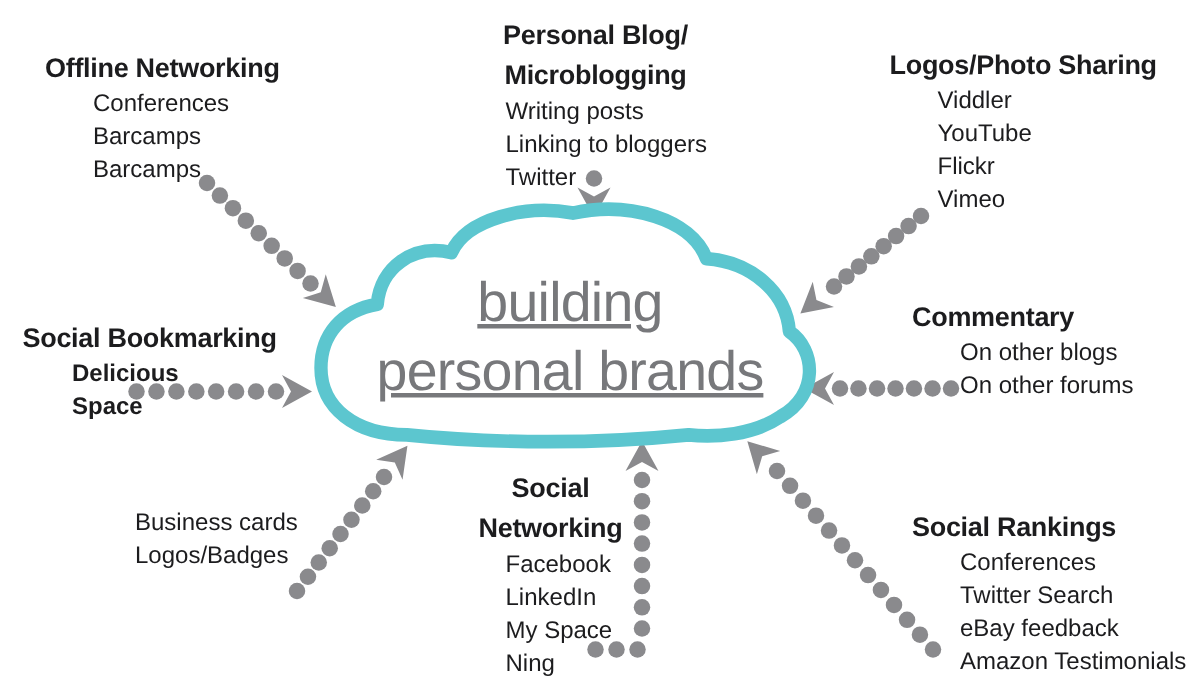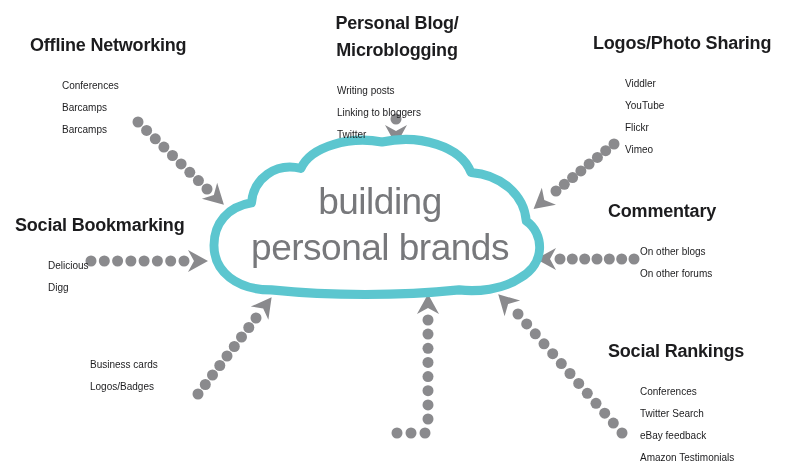--- a/index.html
+++ b/index.html
@@ -23,7 +23,7 @@
     font-size:18px;line-height:27px;font-weight:700;letter-spacing:-0.2px;
     white-space:pre-line;color:#1c1c1e;
   }
-  .g-items{margin-top:16px;font-size:10px;line-height:22px;font-weight:400;}
+  .g-items{margin-top:0;font-size:16px;line-height:22px;font-weight:400;}
   .g-offline          {left:30px;  top:32px;}
   .g-offline  .g-items{padding-left:32px;}
   .g-blog             {left:318px; top:10px; width:158px;}

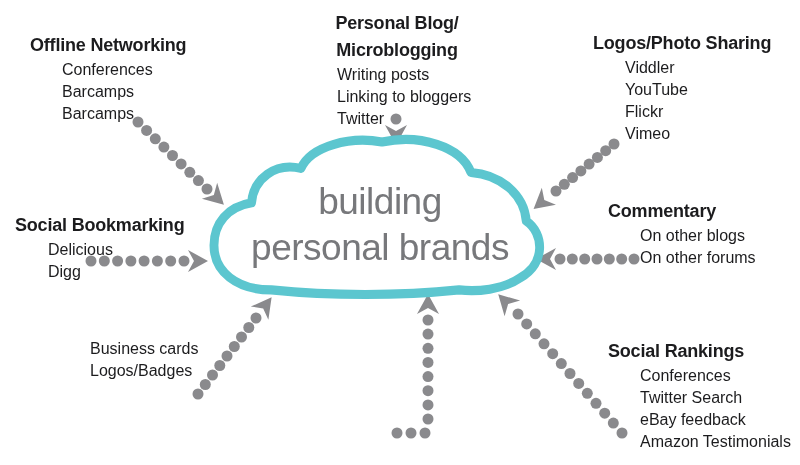--- a/index.html
+++ b/index.html
@@ -15,7 +15,7 @@
     position:absolute;left:0;top:0;width:100%;height:100%;
     display:flex;flex-direction:column;align-items:center;justify-content:center;
     padding-top:14px;box-sizing:border-box;
-    font-size:37px;line-height:46px;color:#77787b;letter-spacing:-0.5px;
+    font-size:37px;line-height:46px;color:#77787b;letter-spacing:-0.5px;text-decoration:underline;
   }
   
   .group{position:absolute;}

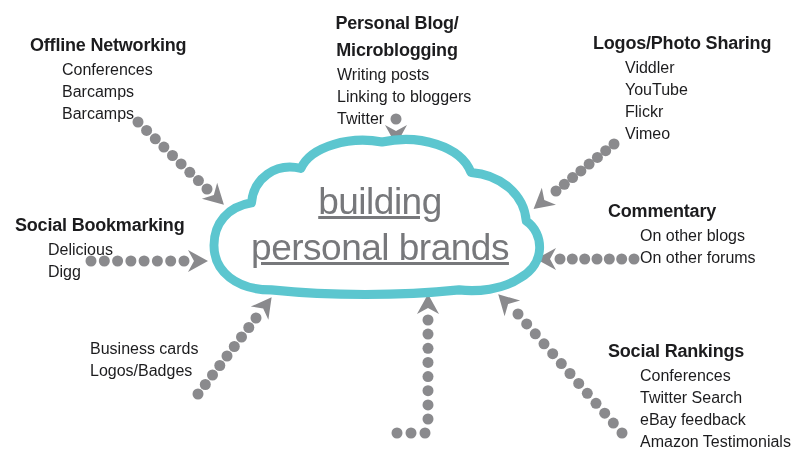--- a/index.html
+++ b/index.html
@@ -32,7 +32,7 @@
   .g-video            {left:593px; top:30px;}
   .g-video    .g-items{padding-left:32px;}
   .g-bookmark         {left:15px;  top:212px;}
-  .g-bookmark .g-items{padding-left:33px;}
+  .g-bookmark .g-items{padding-left:33px;font-weight:bold;}
   .g-comment          {left:608px; top:198px;}
   .g-comment  .g-items{padding-left:32px;}
   .g-objects          {left:58px;  top:338px;}

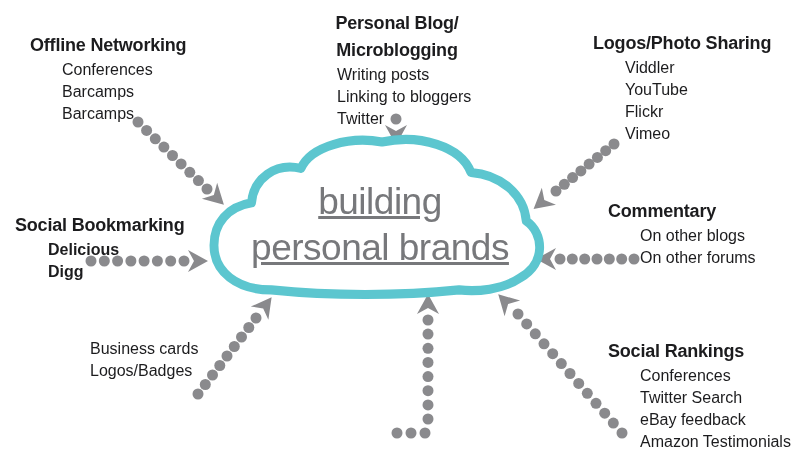--- a/index.html
+++ b/index.html
@@ -193,7 +193,7 @@
     <div class="g-title">Social Bookmarking</div>
     <div class="g-items">
       <div class="item">Delicious</div>
-      <div class="item">Digg</div>
+      <div class="item">Space</div>
     </div>
   </div>
 

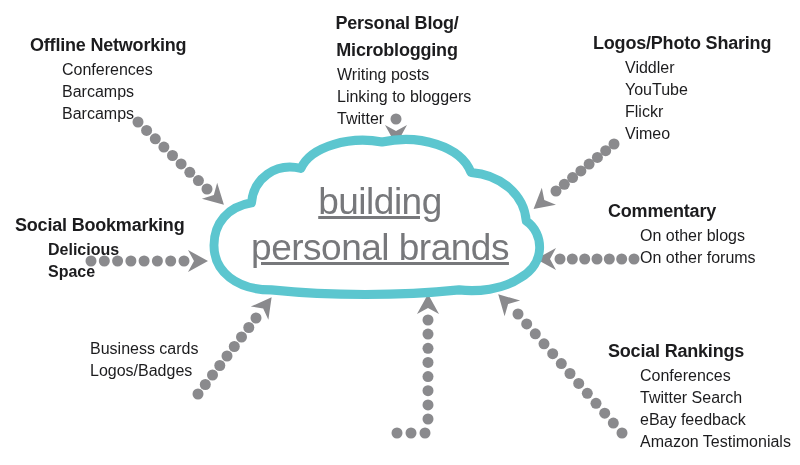--- a/index.html
+++ b/index.html
@@ -212,6 +212,15 @@
     </div>
   </div>
 
+  <div class="group g-network">
+    <div class="g-title">Social Networking</div>
+    <div class="g-items">
+      <div class="item">Facebook</div>
+      <div class="item">LinkedIn</div>
+      <div class="item">My Space</div>
+      <div class="item">Ning</div>
+    </div>
+  </div>
 
   <div class="group g-rank">
     <div class="g-title">Social Rankings</div>

